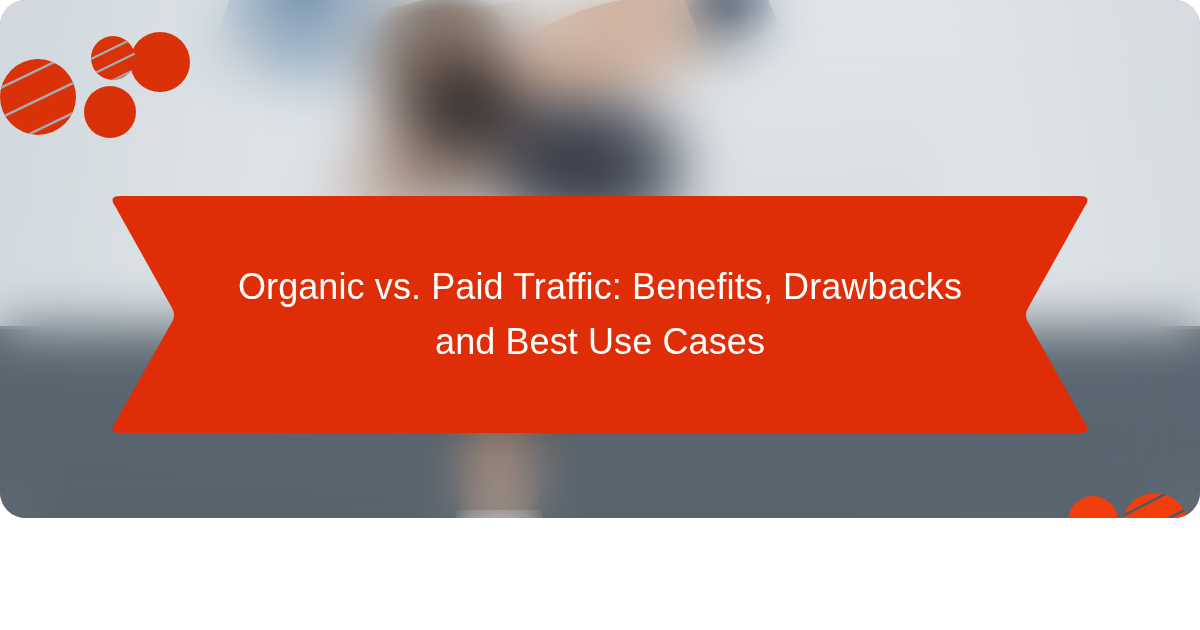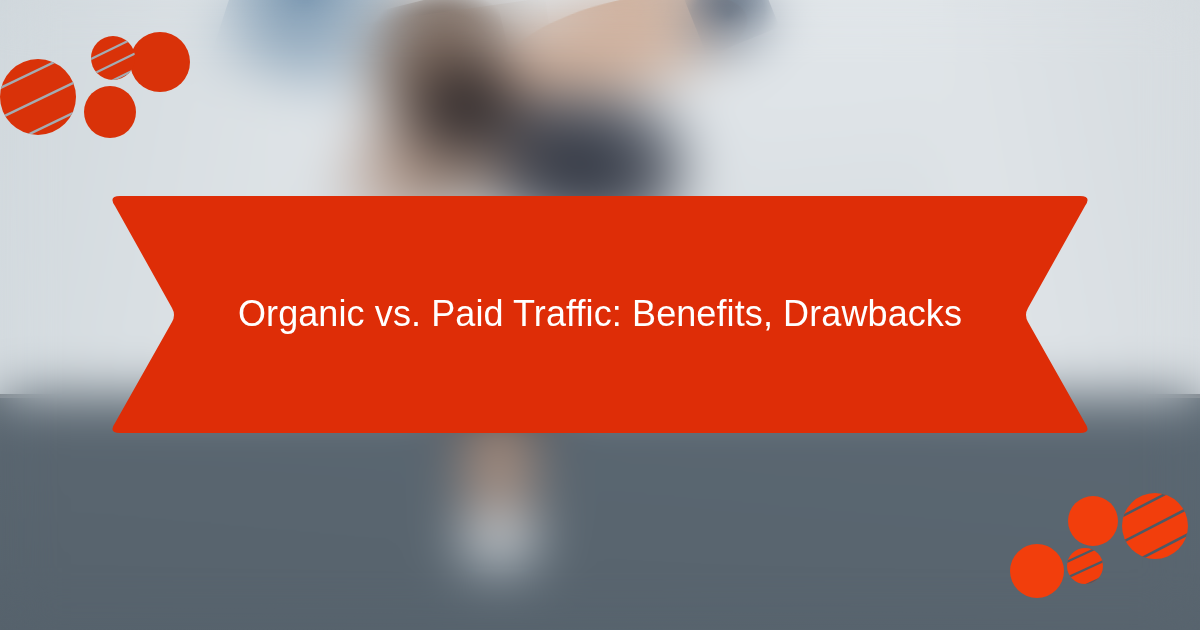--- a/index.html
+++ b/index.html
@@ -10,9 +10,10 @@
   }
   .stage {
     position:relative;
-    width:1200px; height:630px;
+    width:1200px; height:518px;
     overflow:hidden;
     background:#d946ef;
+    border-radius:26px;
   }
 
   

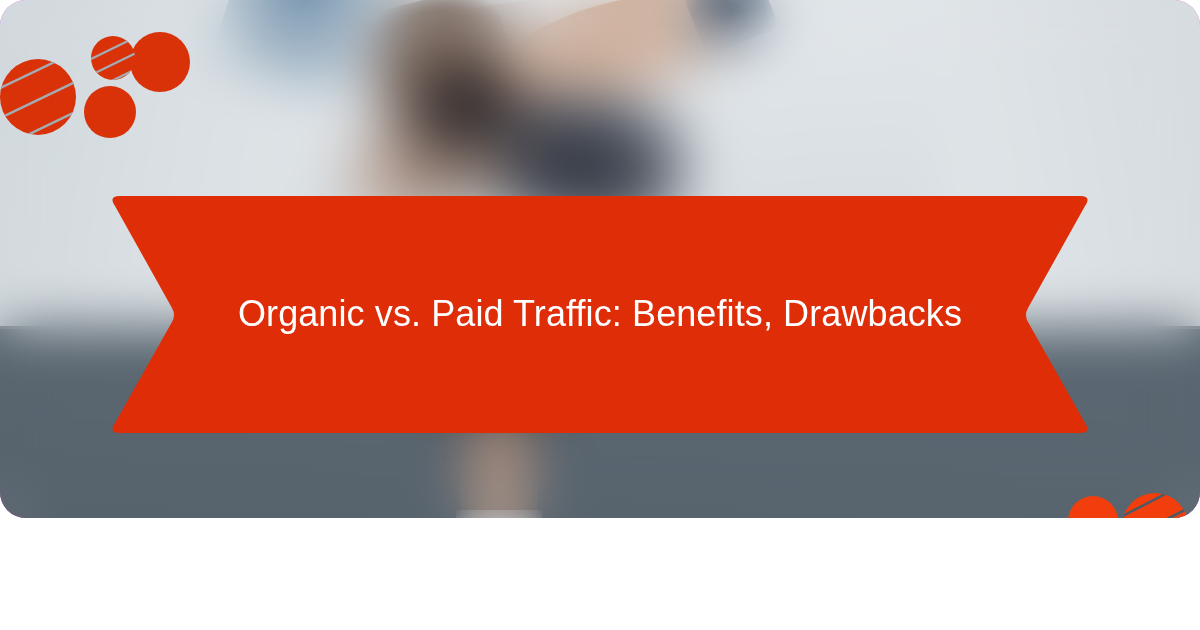--- a/index.html
+++ b/index.html
@@ -231,6 +231,7 @@
     </svg>
     <div class="ribbon-text">
       <div class="title-line">Organic vs. Paid Traffic: Benefits, Drawbacks</div>
+      <div class="title-line">and Best Use Cases</div>
     </div>
   </div>
 

